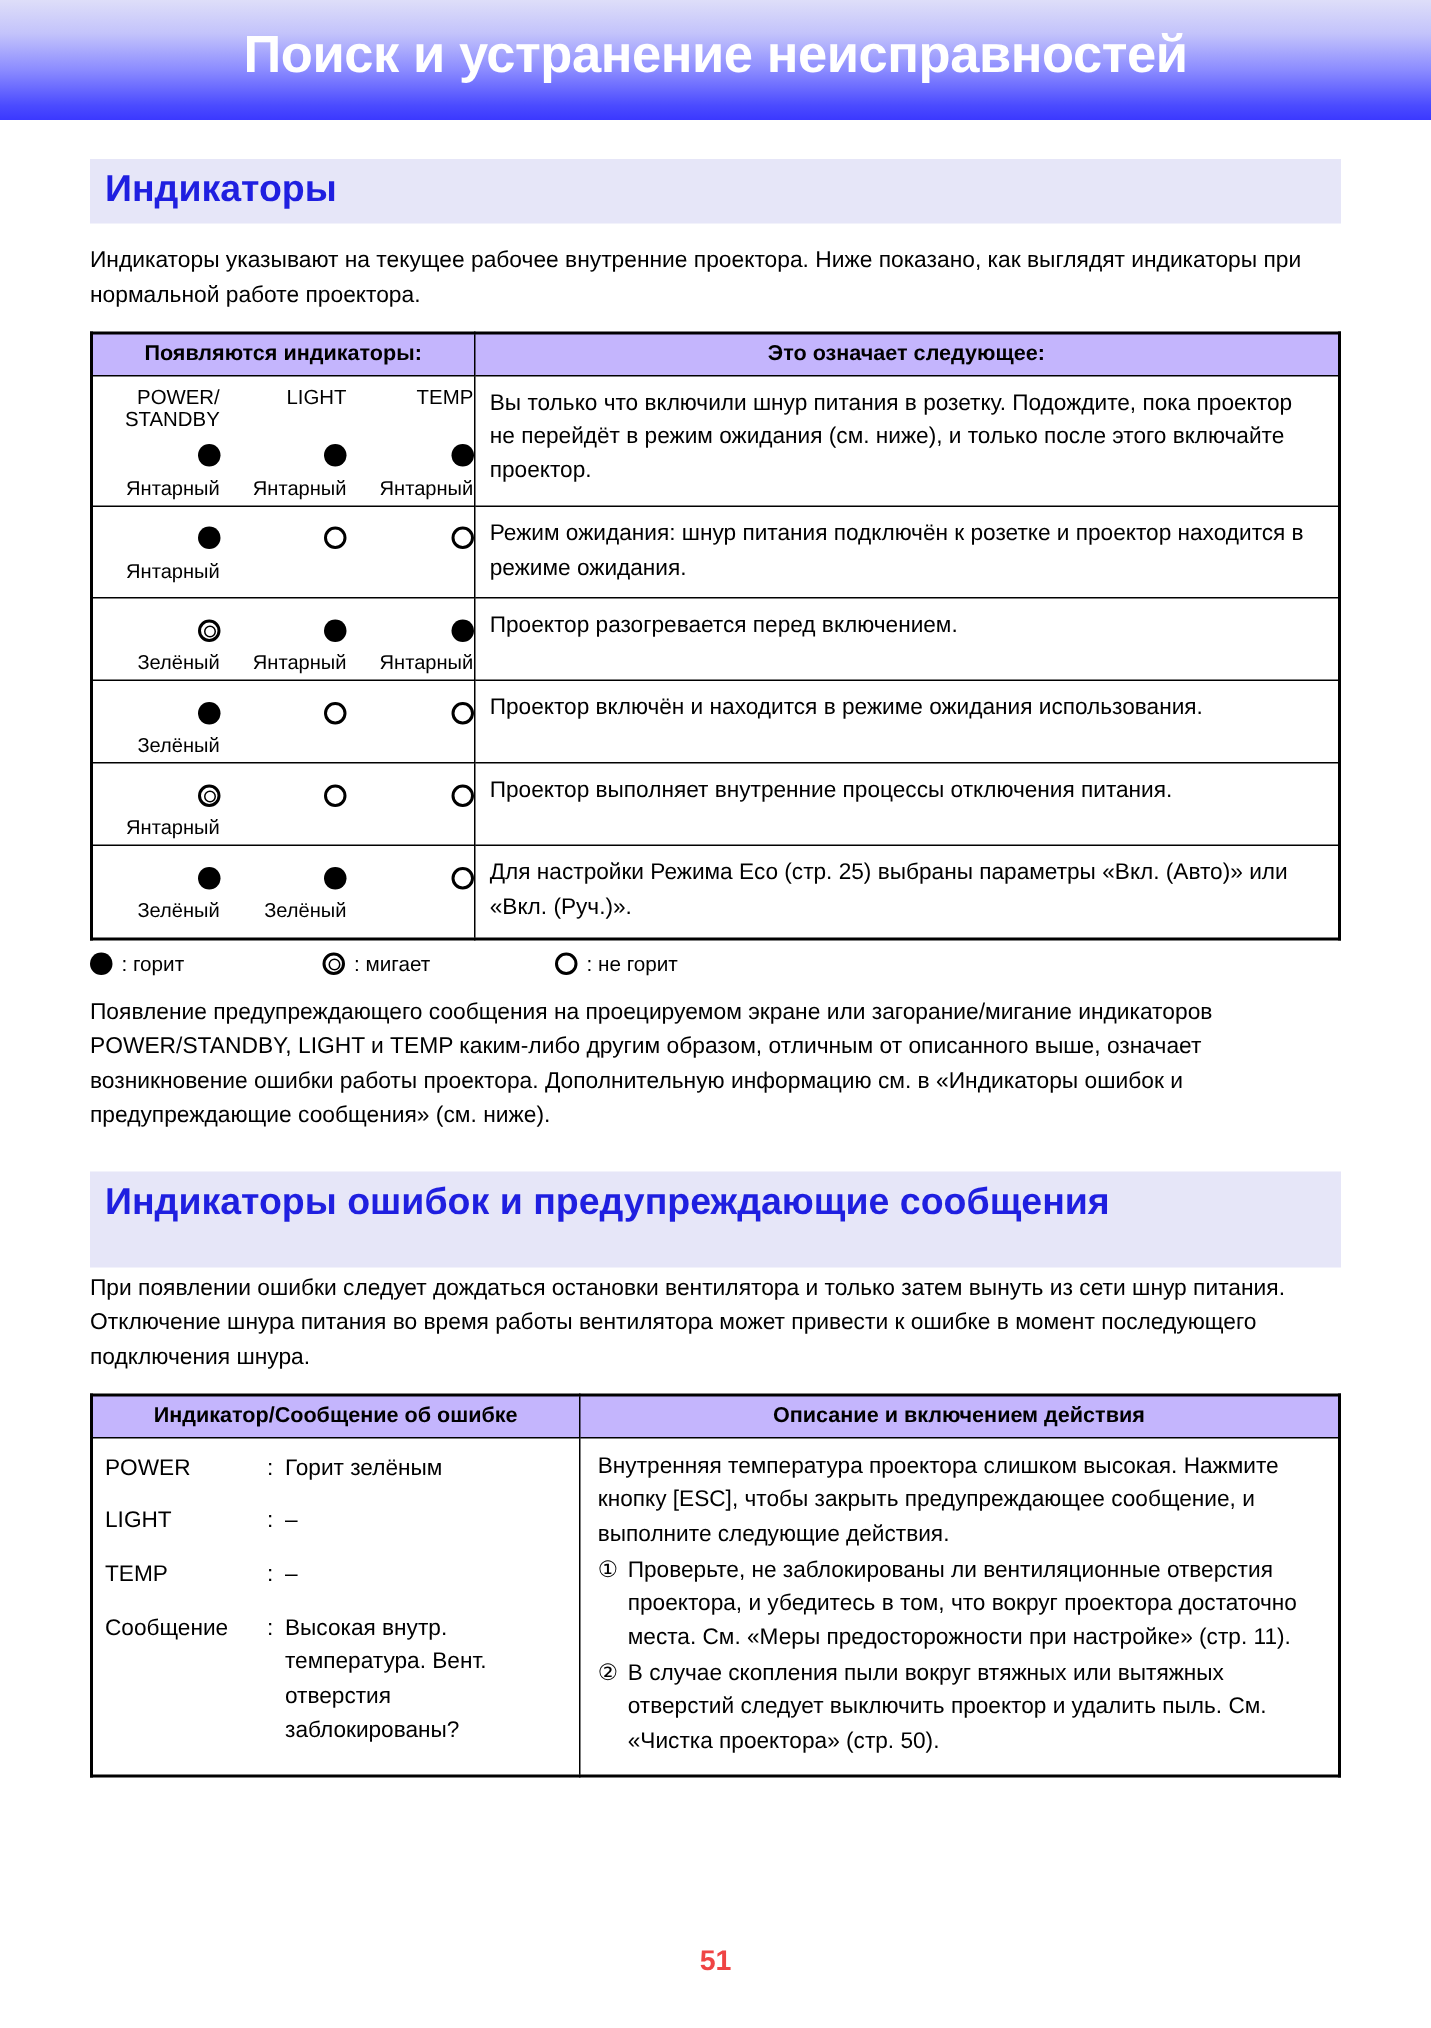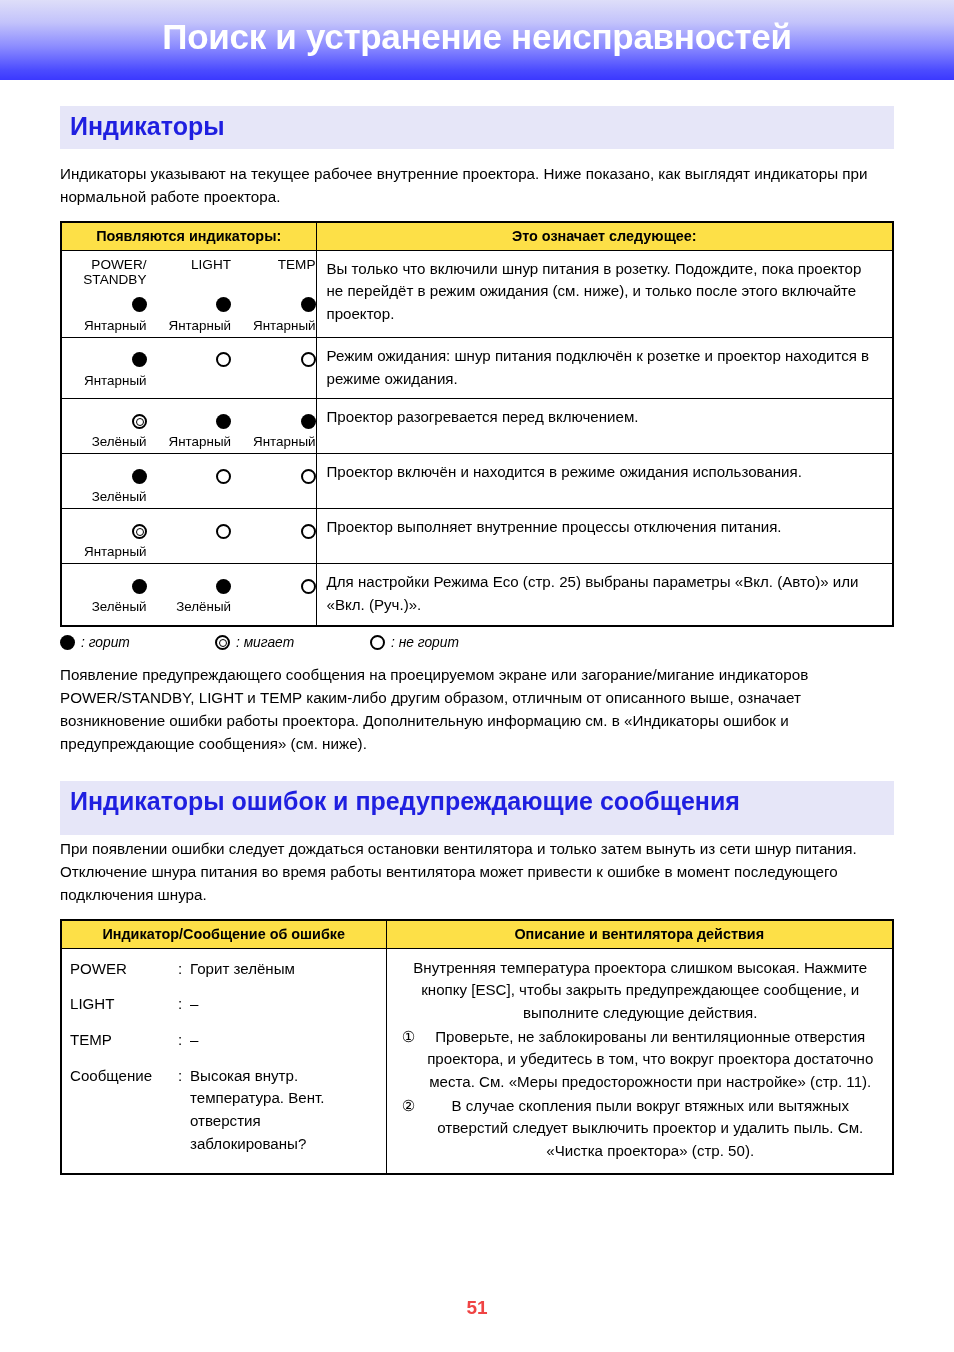--- a/index.html
+++ b/index.html
@@ -69,7 +69,7 @@
     vertical-align: top;
   }
   table.doc thead th {
-    background: #fde047;
+    background: #c4b5fd;
     font-size: 14.4px;
     font-weight: bold;
     text-align: center;

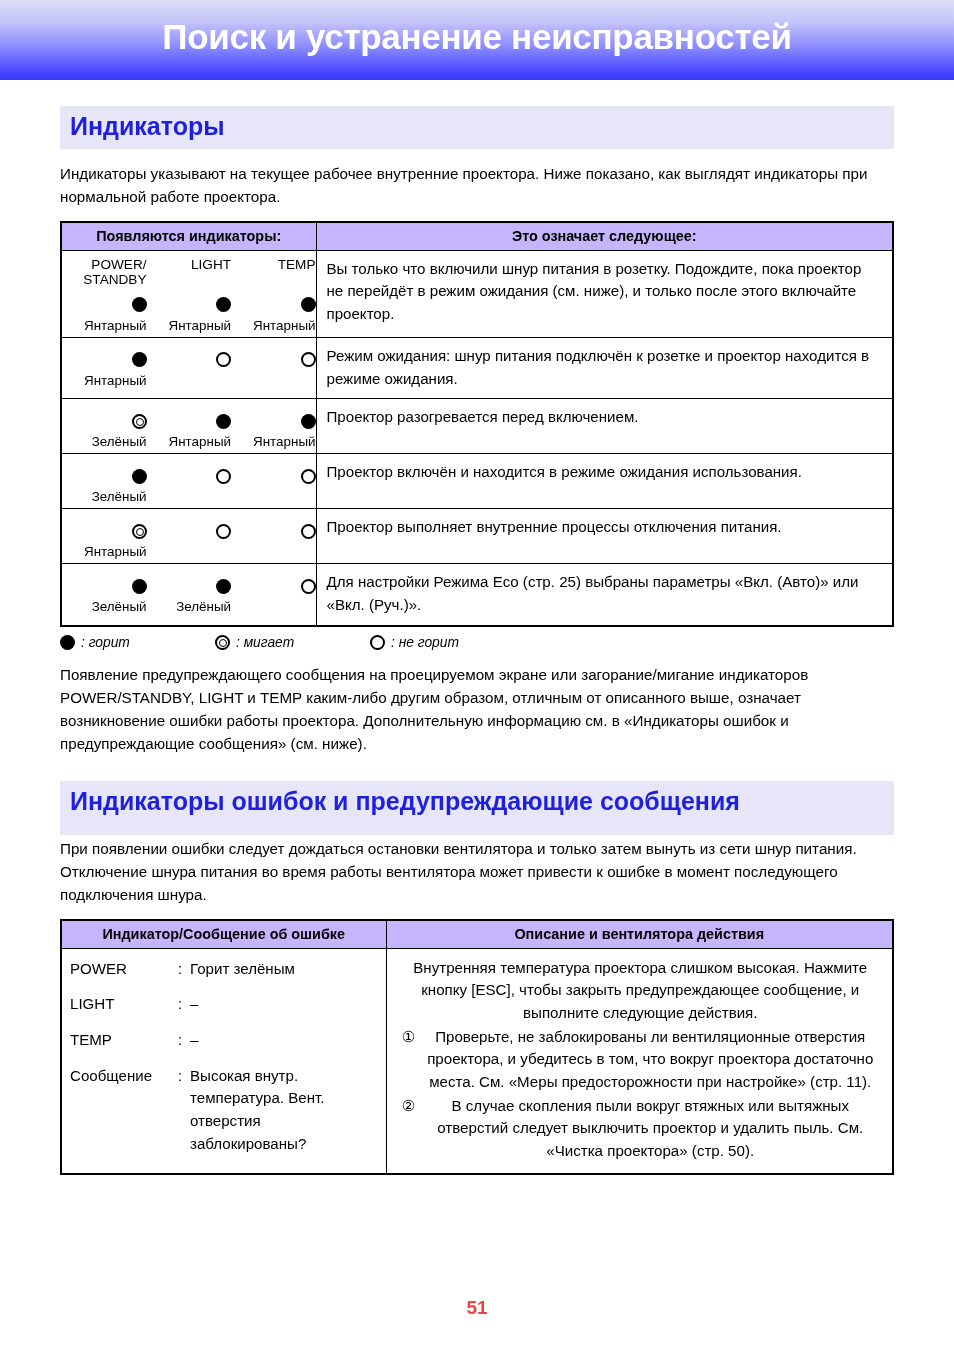--- a/index.html
+++ b/index.html
@@ -135,7 +135,6 @@
     margin-top: 8px;
     font-size: 13.8px;
     align-items: center;
-    font-style: italic;
   }
   .legend .item { display: flex; align-items: center; }
   .legend .item .lg-txt { margin-left: 6px; }

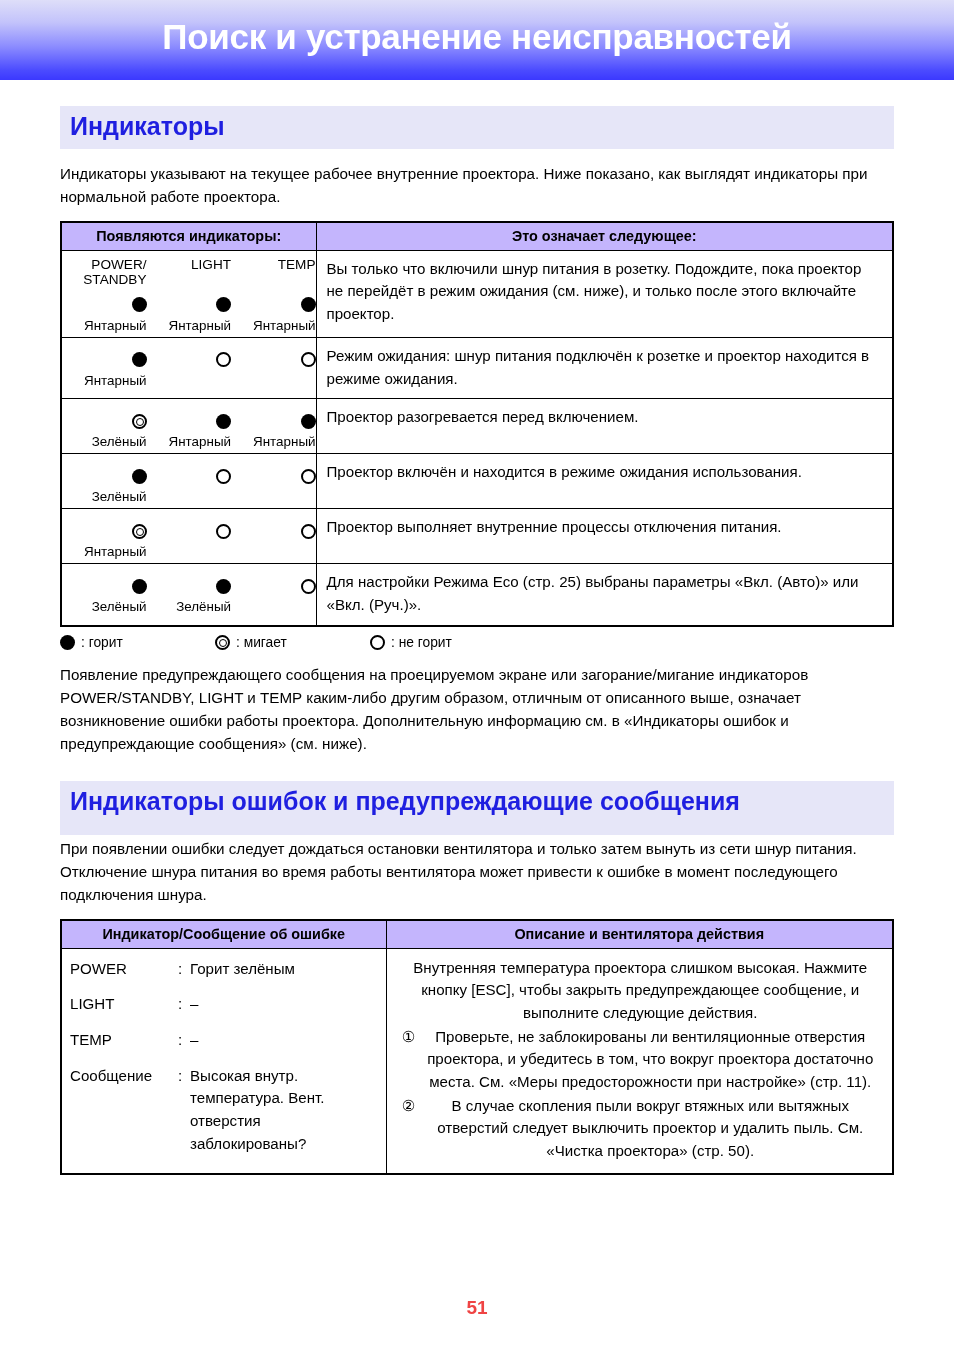--- a/index.html
+++ b/index.html
@@ -47,7 +47,7 @@
     line-height: 1.22;
     margin-top: 26px;
   }
-  .section-head.two-line { padding-bottom: 18px; }
+  .section-head.two-line { padding-bottom: 28px; }
 
   p.body-text {
     font-size: 15.2px;

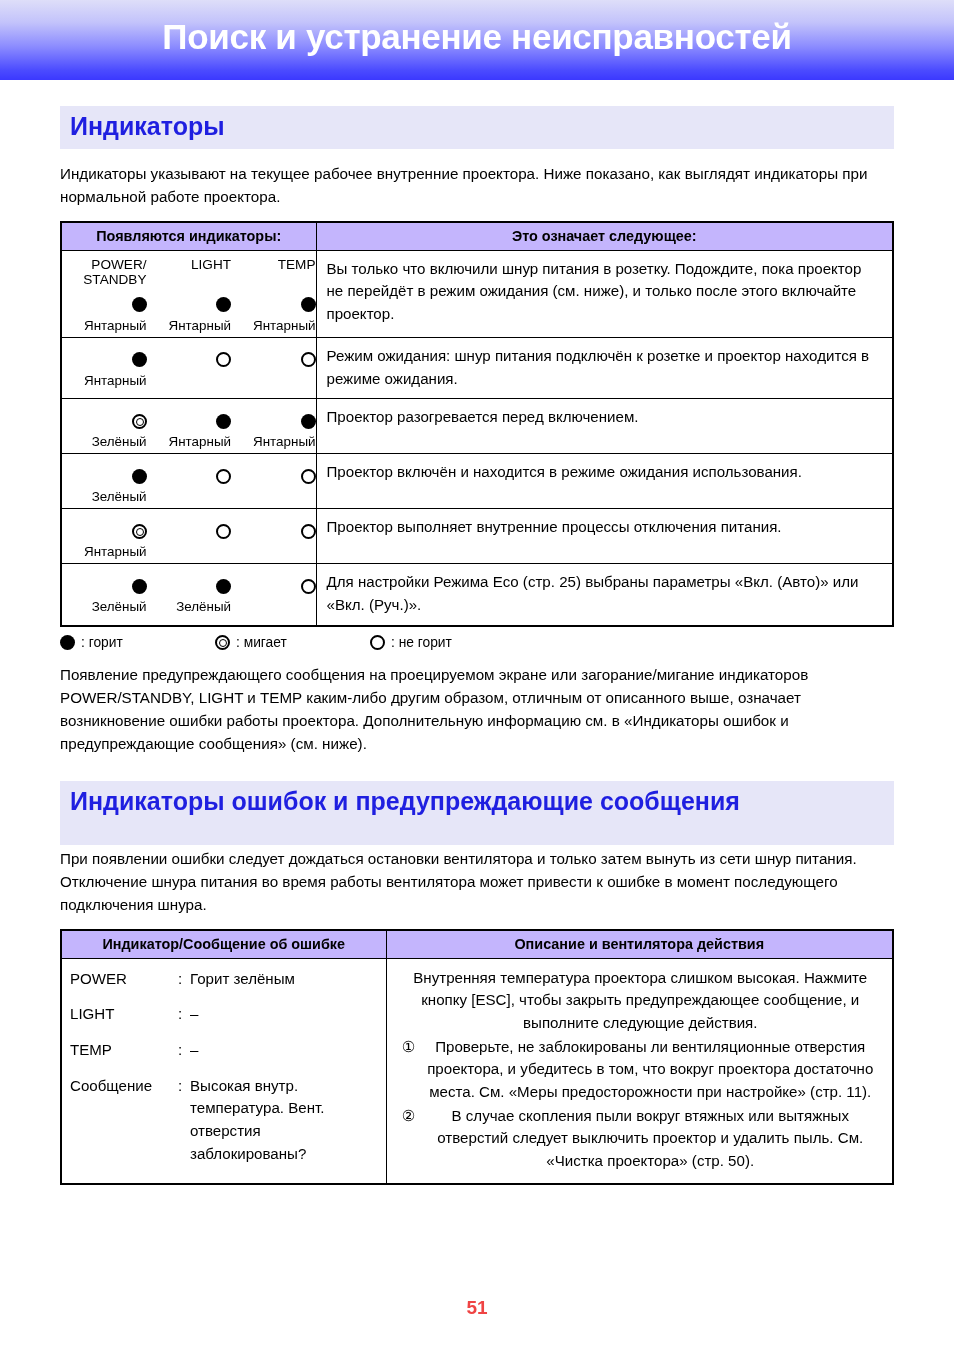--- a/index.html
+++ b/index.html
@@ -330,7 +330,7 @@
     <thead>
       <tr>
         <th class="col-err">Индикатор/Сообщение об ошибке</th>
-        <th>Описание и вентилятора действия</th>
+        <th>Описание и включением действия</th>
       </tr>
     </thead>
     <tbody>

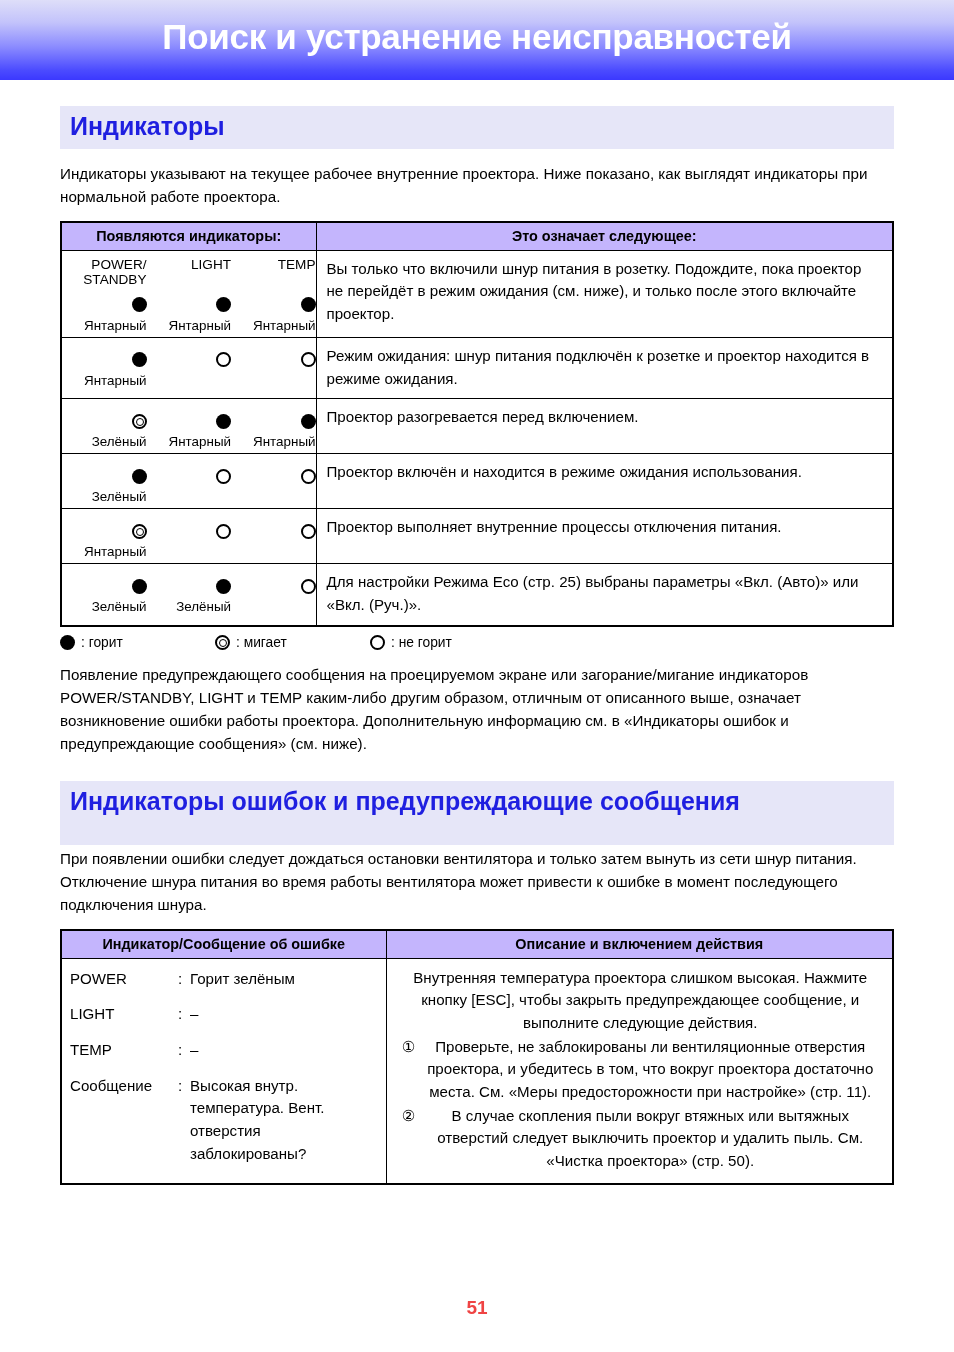--- a/index.html
+++ b/index.html
@@ -148,7 +148,6 @@
     padding: 8px 10px 10px 12px;
     font-size: 15.1px;
     line-height: 1.5;
-    text-align: center;
   }
   .err-row {
     display: flex;

